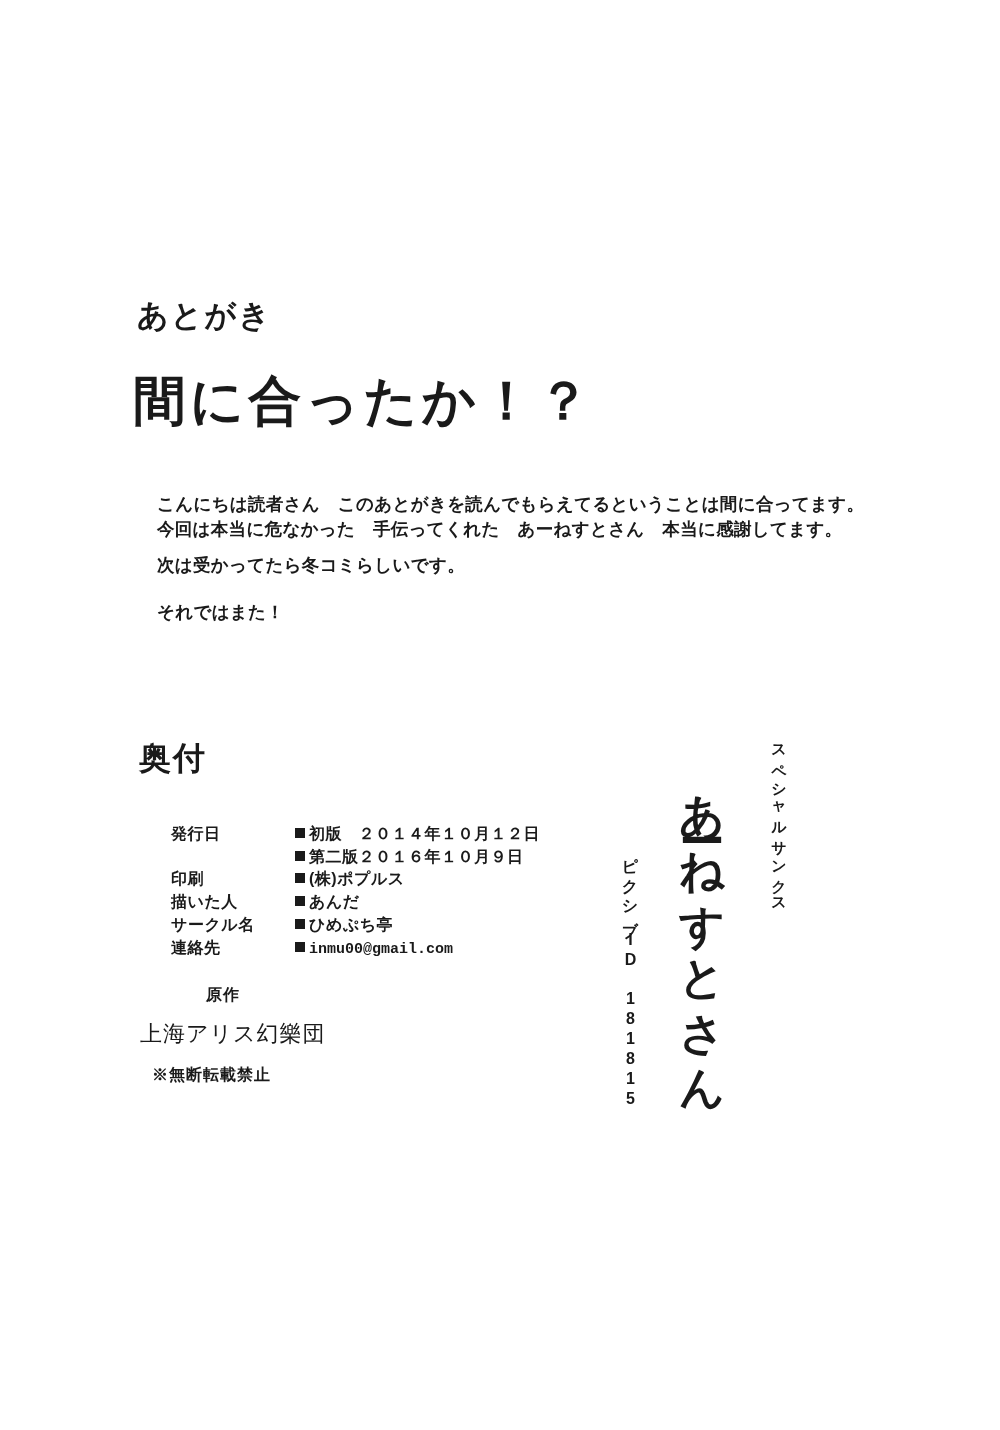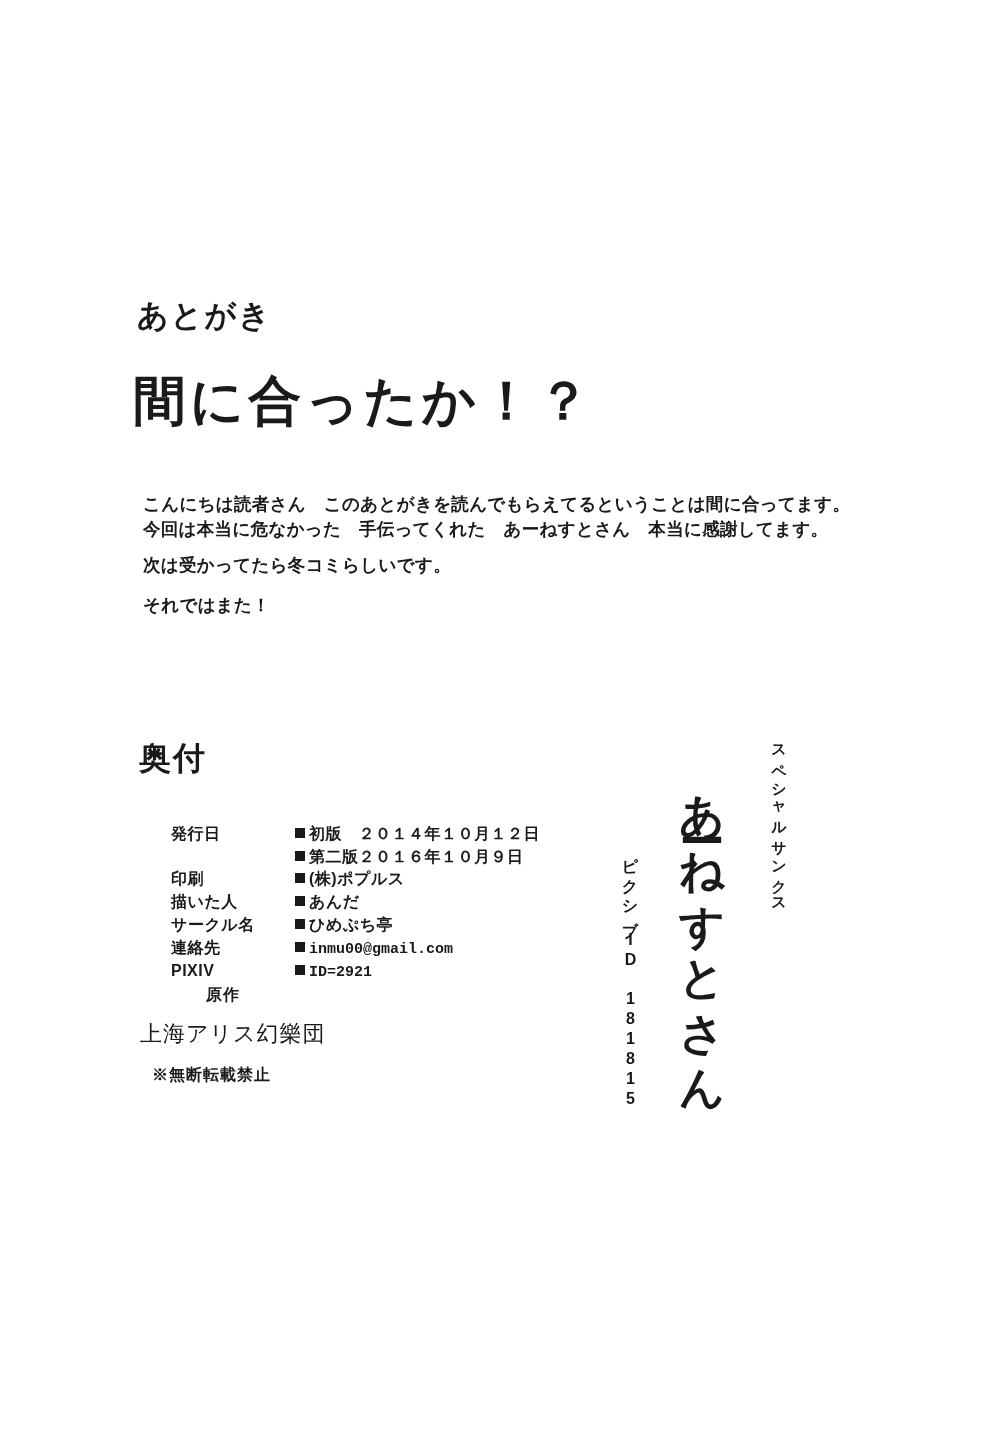--- a/index.html
+++ b/index.html
@@ -38,7 +38,7 @@
 
   .afterword-body {
     position: absolute;
-    left: 143px;
+    left: 157px;
     top: 492px;
     width: 790px;
   }

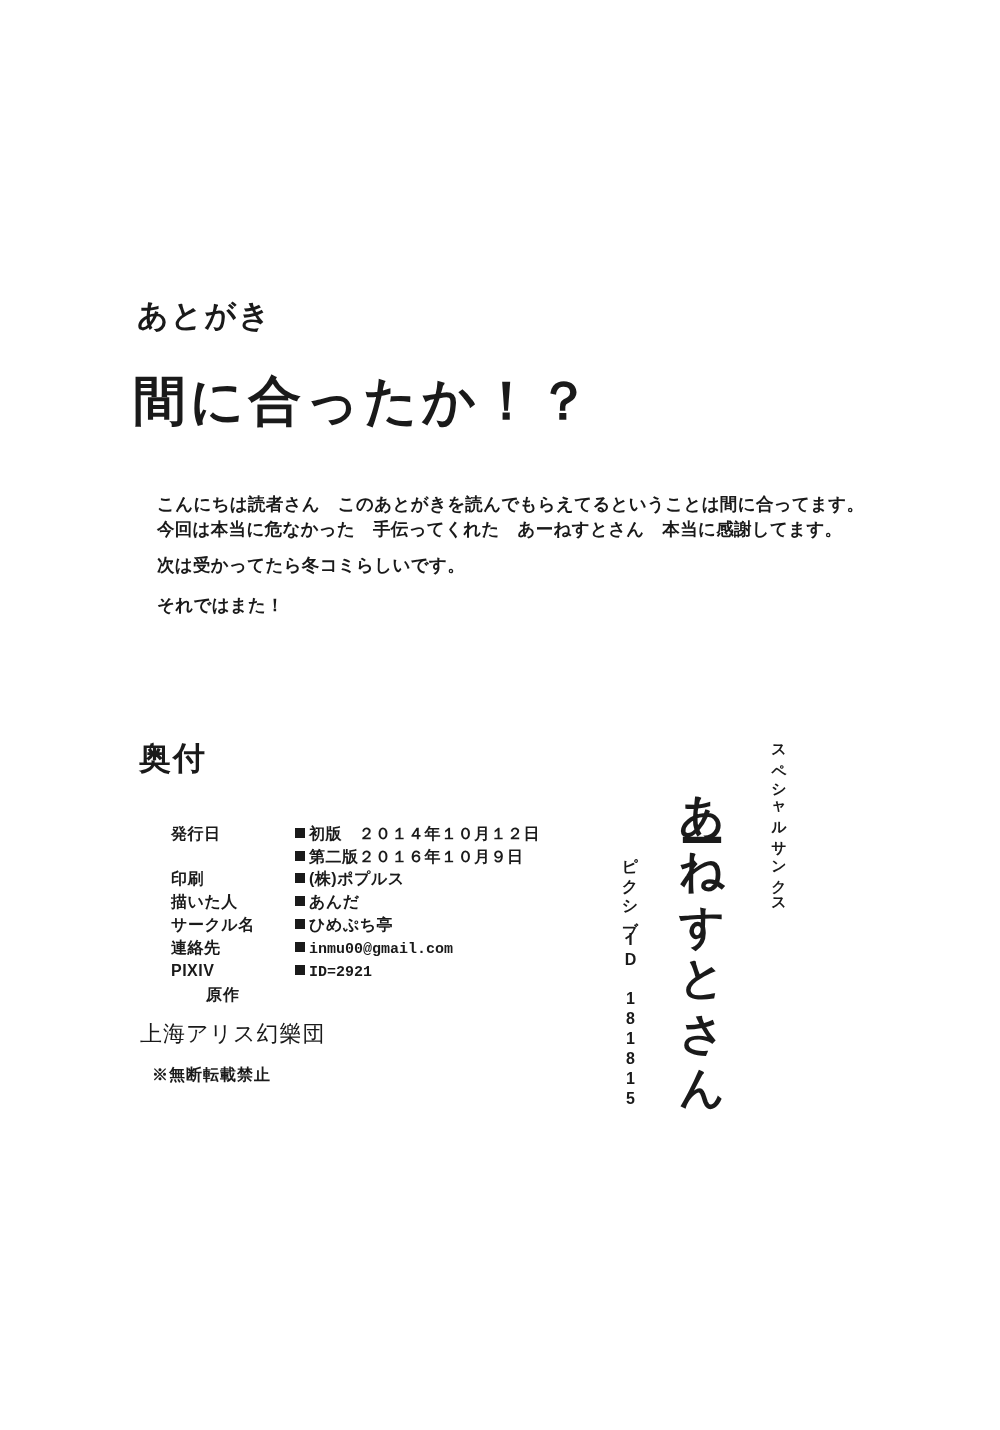--- a/index.html
+++ b/index.html
@@ -50,7 +50,7 @@
     letter-spacing: 0.3px;
   }
   .afterword-body p.gap-a { margin-top: 10px; }
-  .afterword-body p.gap-b { margin-top: 15px; }
+  .afterword-body p.gap-b { margin-top: 22px; }
 
   
   .colophon-heading {

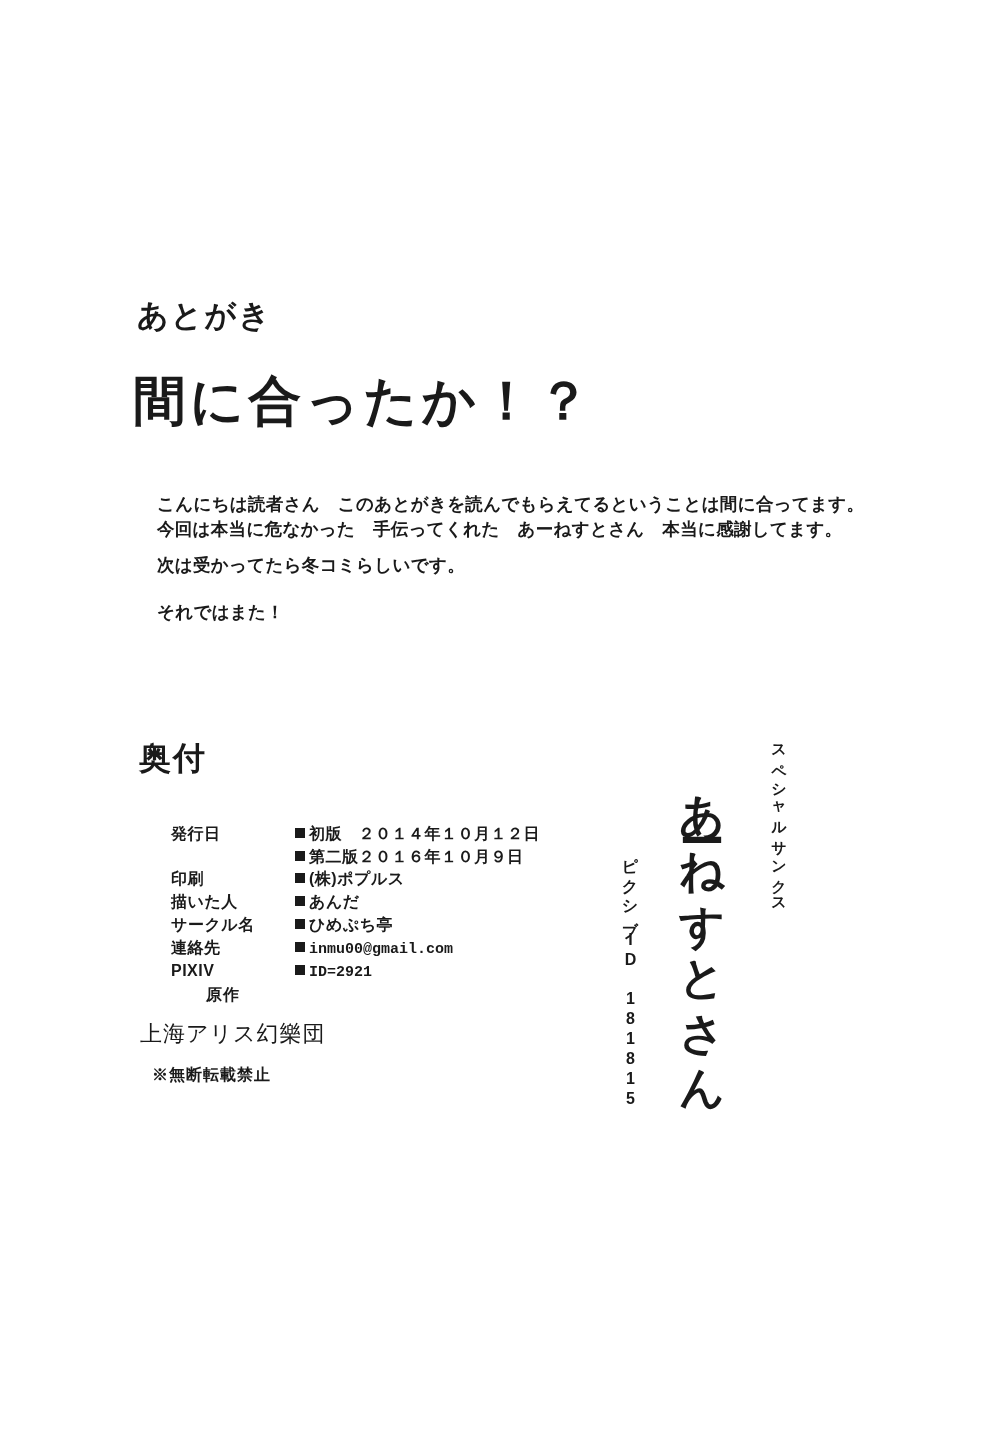--- a/index.html
+++ b/index.html
@@ -195,10 +195,6 @@
     <td class="label">連絡先</td>
     <td class="value"><span class="sq"></span><span class="mono">inmu00@gmail.com</span></td>
   </tr>
-  <tr>
-    <td class="label">PIXIV</td>
-    <td class="value"><span class="sq"></span><span class="mono">ID=2921</span></td>
-  </tr>
 </tbody>
   </table>
 

